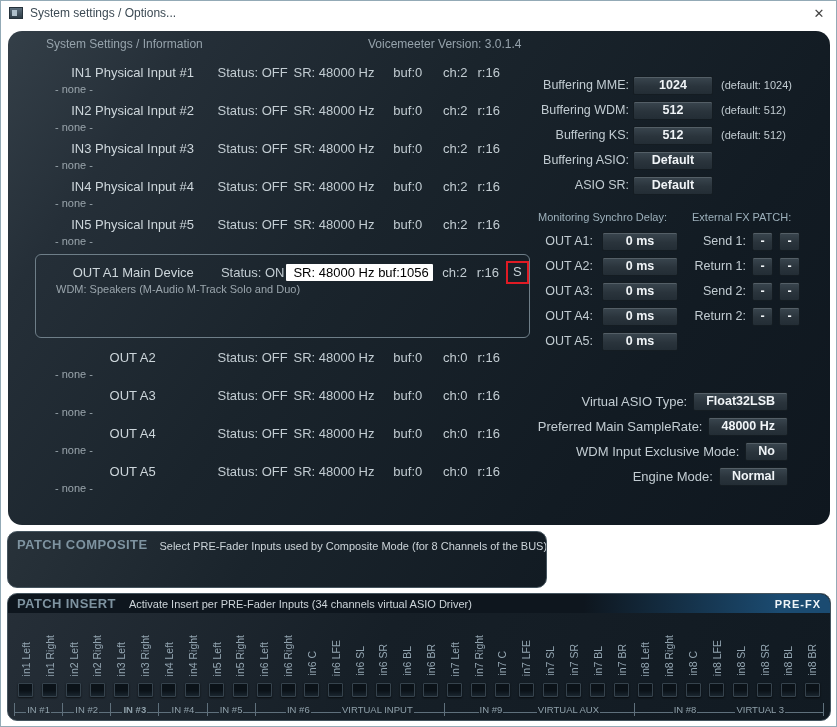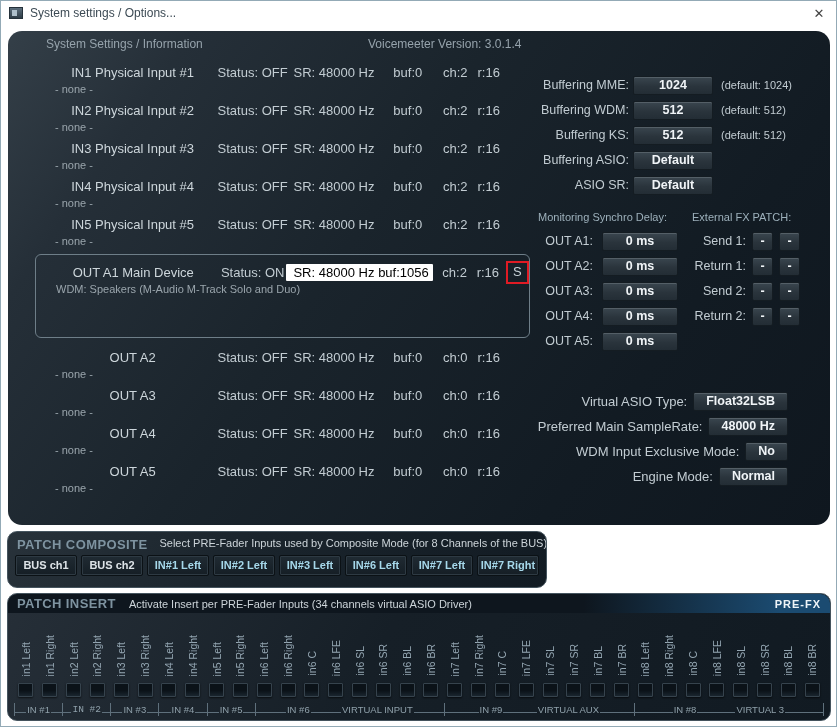--- a/index.html
+++ b/index.html
@@ -101,7 +101,7 @@
     background: linear-gradient(120deg,#28323a 0%, #1a242c 45%, #121b23 100%);
     overflow:hidden;
   }
-  .comp-head { display:flex; align-items:flex-start; padding:5px 0 3px 9px; white-space:nowrap; }
+  .comp-head { display:flex; align-items:flex-end; padding:5px 0 3px 9px; white-space:nowrap; }
   .comp-title { font-size:13px; font-weight:bold; color:#7e93a0; letter-spacing:0.4px; }
   .comp-sub { font-size:11px; color:#ccd4d9; margin-left:12px; }
   .comp-buttons { display:flex; gap:4px; padding-left:7px; }

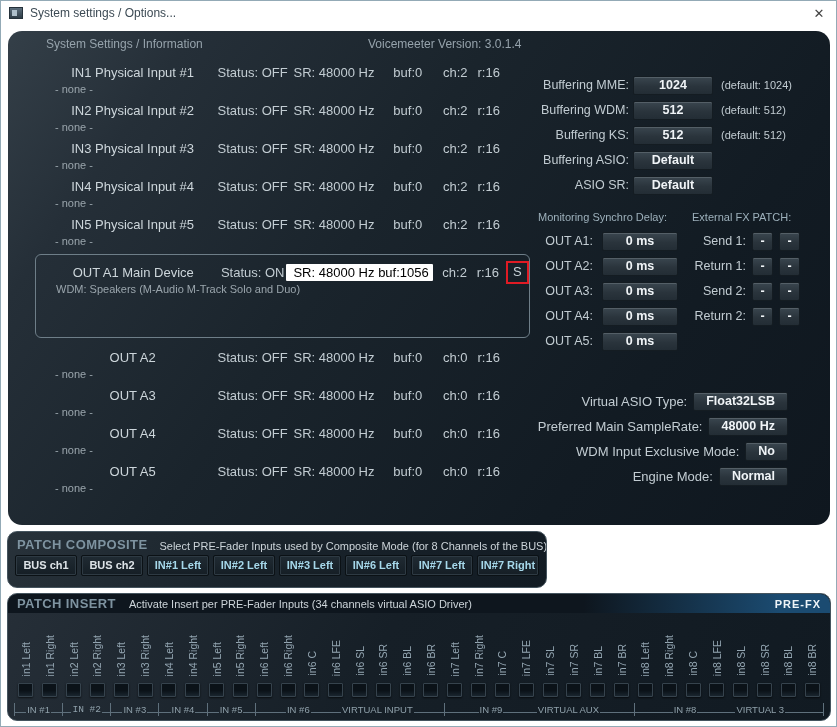--- a/index.html
+++ b/index.html
@@ -423,16 +423,6 @@
       <span class="comp-title">PATCH COMPOSITE</span>
       <span class="comp-sub">Select PRE-Fader Inputs used by Composite Mode (for 8 Channels of the BUS)</span>
     </div>
-    <div class="comp-buttons">
-        <div class="comp-btn bus">BUS ch1</div>
-        <div class="comp-btn bus">BUS ch2</div>
-        <div class="comp-btn input">IN#1 Left</div>
-        <div class="comp-btn input">IN#2 Left</div>
-        <div class="comp-btn input">IN#3 Left</div>
-        <div class="comp-btn input">IN#6 Left</div>
-        <div class="comp-btn input">IN#7 Left</div>
-        <div class="comp-btn input">IN#7 Right</div>
-      </div>
   </div>
 
   <div class="insert-panel">

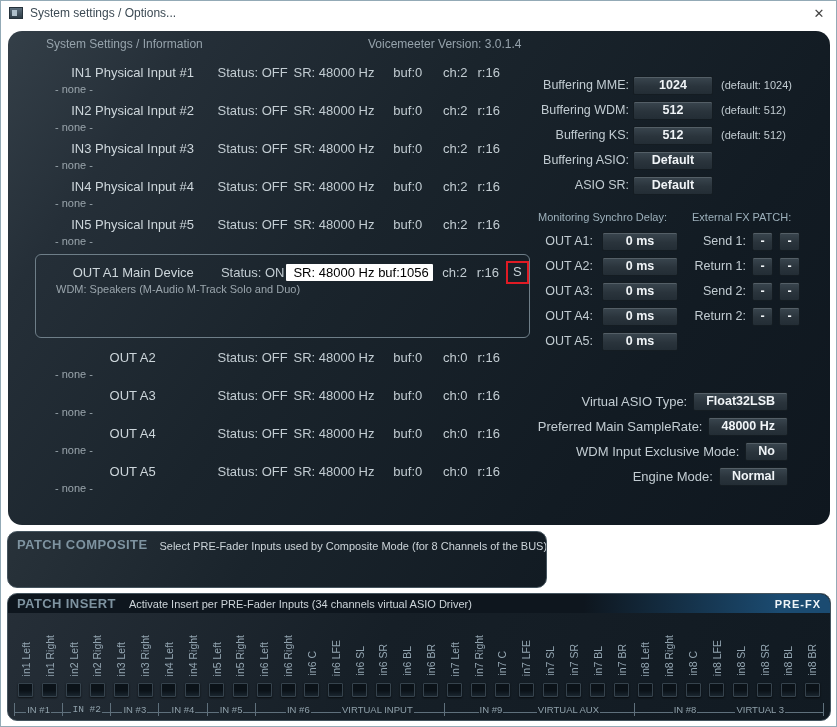--- a/index.html
+++ b/index.html
@@ -643,7 +643,7 @@
           <span class="glabel">IN #1</span>
           <i class="gline"></i>
         </div>
-        <div class="grp" style="flex-grow: 2; font-family: Liberation Mono, monospace;">
+        <div class="grp" style="flex-grow: 2;">
           <i class="gline"></i>
           <span class="glabel">IN #2</span>
           <i class="gline"></i>

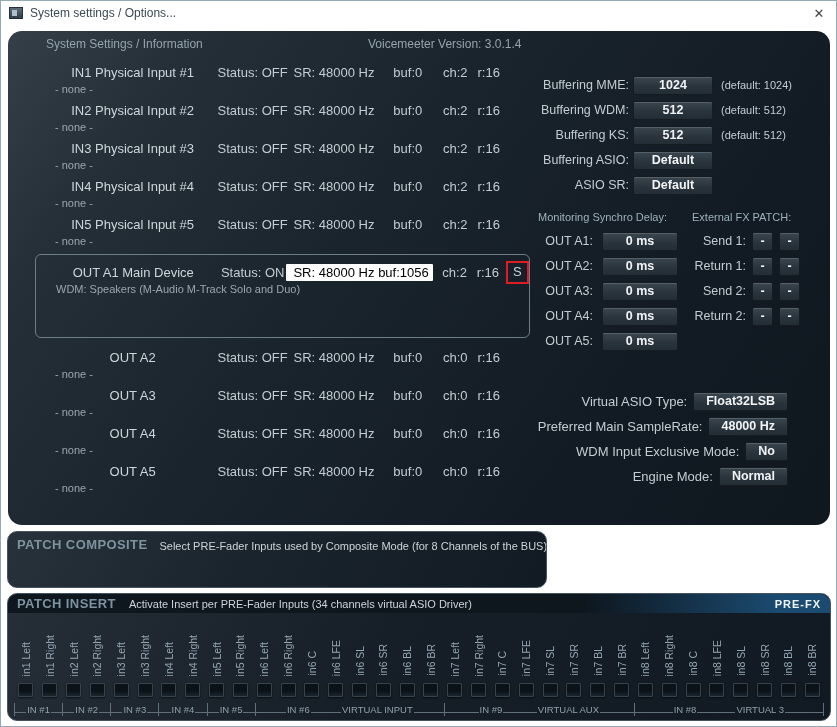--- a/index.html
+++ b/index.html
@@ -648,18 +648,18 @@
           <span class="glabel">IN #2</span>
           <i class="gline"></i>
         </div>
+        <div class="grp" style="flex-grow: 2; font-weight: bold;">
+          <i class="gline"></i>
+          <span class="glabel">IN #3</span>
+          <i class="gline"></i>
+        </div>
         <div class="grp" style="flex-grow: 2;">
           <i class="gline"></i>
-          <span class="glabel">IN #3</span>
+          <span class="glabel">IN #4</span>
           <i class="gline"></i>
         </div>
         <div class="grp" style="flex-grow: 2;">
           <i class="gline"></i>
-          <span class="glabel">IN #4</span>
-          <i class="gline"></i>
-        </div>
-        <div class="grp" style="flex-grow: 2;">
-          <i class="gline"></i>
           <span class="glabel">IN #5</span>
           <i class="gline"></i>
         </div>

